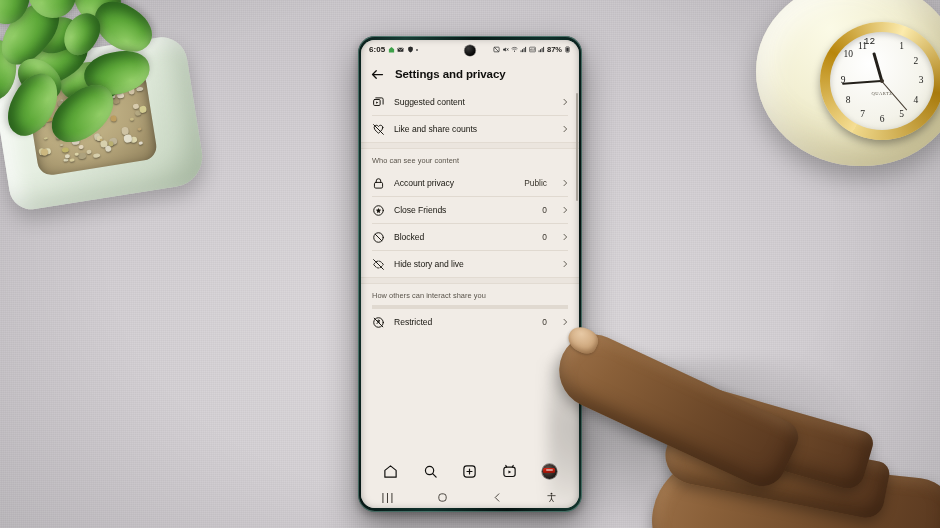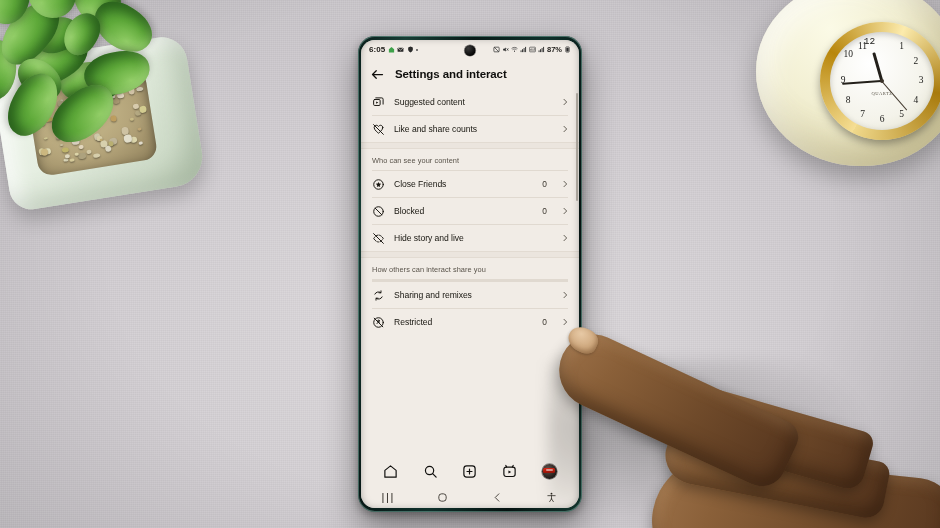--- a/index.html
+++ b/index.html
@@ -402,7 +402,7 @@
       <svg class="backarrow" viewBox="0 0 24 24">
         <path d="M20 12H4M10 6 4 12l6 6" fill="none" stroke="#100f0d" stroke-width="2" stroke-linecap="round" stroke-linejoin="round"></path>
       </svg>
-      <div class="apptitle">Settings and interact</div>
+      <div class="apptitle">Settings and privacy</div>
     </div>
 
     <div class="list">

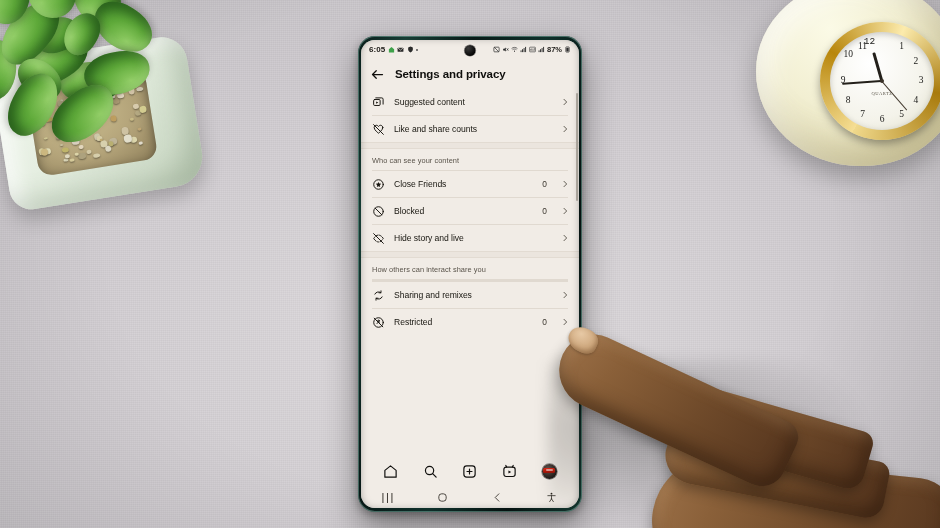--- a/index.html
+++ b/index.html
@@ -433,6 +433,17 @@
     </div>
           <div class="grp-gap"></div>
           <div class="grp-head">Who can see your content</div>
+          <div class="row">
+      <svg class="ico" viewBox="0 0 24 24">
+              <rect x="4.5" y="10" width="15" height="10.5" rx="2.4" stroke="#17150f" stroke-width="1.8" fill="none" stroke-linecap="round" stroke-linejoin="round"></rect>
+              <path d="M7.8 10V7.4a4.2 4.2 0 0 1 8.4 0V10" stroke="#17150f" stroke-width="1.8" fill="none" stroke-linecap="round" stroke-linejoin="round"></path>
+            </svg>
+      <span class="lbl">Account privacy</span>
+      <span class="val">Public</span>
+      <svg class="chev" viewBox="0 0 24 24">
+              <path d="M9 4l8 8-8 8" fill="none" stroke="#3d382f" stroke-width="2.4" stroke-linecap="round" stroke-linejoin="round"></path>
+            </svg>
+    </div>
           <div class="sep"></div>
           <div class="row">
       <svg class="ico" viewBox="0 0 24 24">

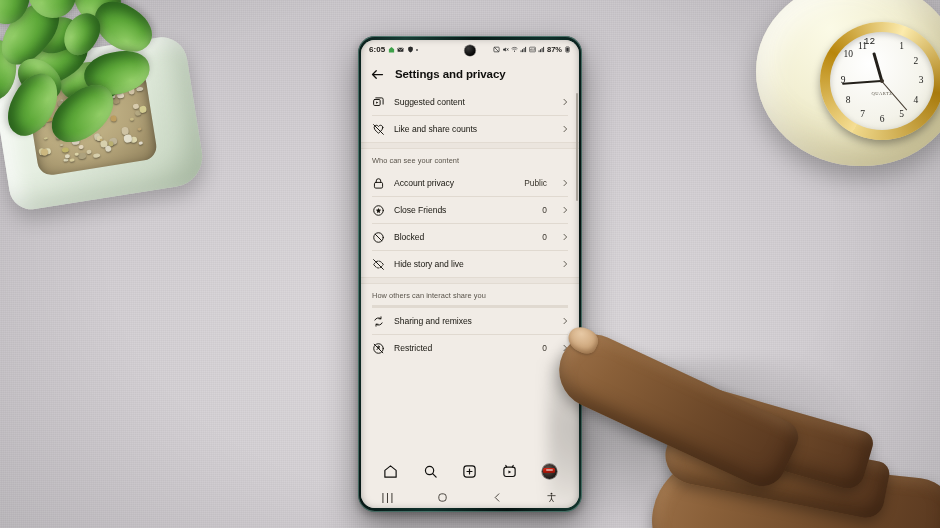--- a/index.html
+++ b/index.html
@@ -485,18 +485,6 @@
           <div class="sep"></div>
           <div class="sep"></div>
           <div class="sep"></div>
-          <div class="row">
-      <svg class="ico" viewBox="0 0 24 24">
-              <path d="M5.3 9.4a7 7 0 0 1 11-2.6" stroke="#17150f" stroke-width="1.8" fill="none" stroke-linecap="round" stroke-linejoin="round"></path>
-              <path d="M18.7 14.6a7 7 0 0 1-11 2.6" stroke="#17150f" stroke-width="1.8" fill="none" stroke-linecap="round" stroke-linejoin="round"></path>
-              <path d="M16.6 3.4v3.6h-3.6M7.4 20.6V17h3.6" stroke="#17150f" stroke-width="1.8" fill="none" stroke-linecap="round" stroke-linejoin="round"></path>
-            </svg>
-      <span class="lbl">Sharing and remixes</span>
-
-      <svg class="chev" viewBox="0 0 24 24">
-              <path d="M9 4l8 8-8 8" fill="none" stroke="#3d382f" stroke-width="2.4" stroke-linecap="round" stroke-linejoin="round"></path>
-            </svg>
-    </div>
           <div class="sep"></div>
           <div class="row">
       <svg class="ico" viewBox="0 0 24 24">

